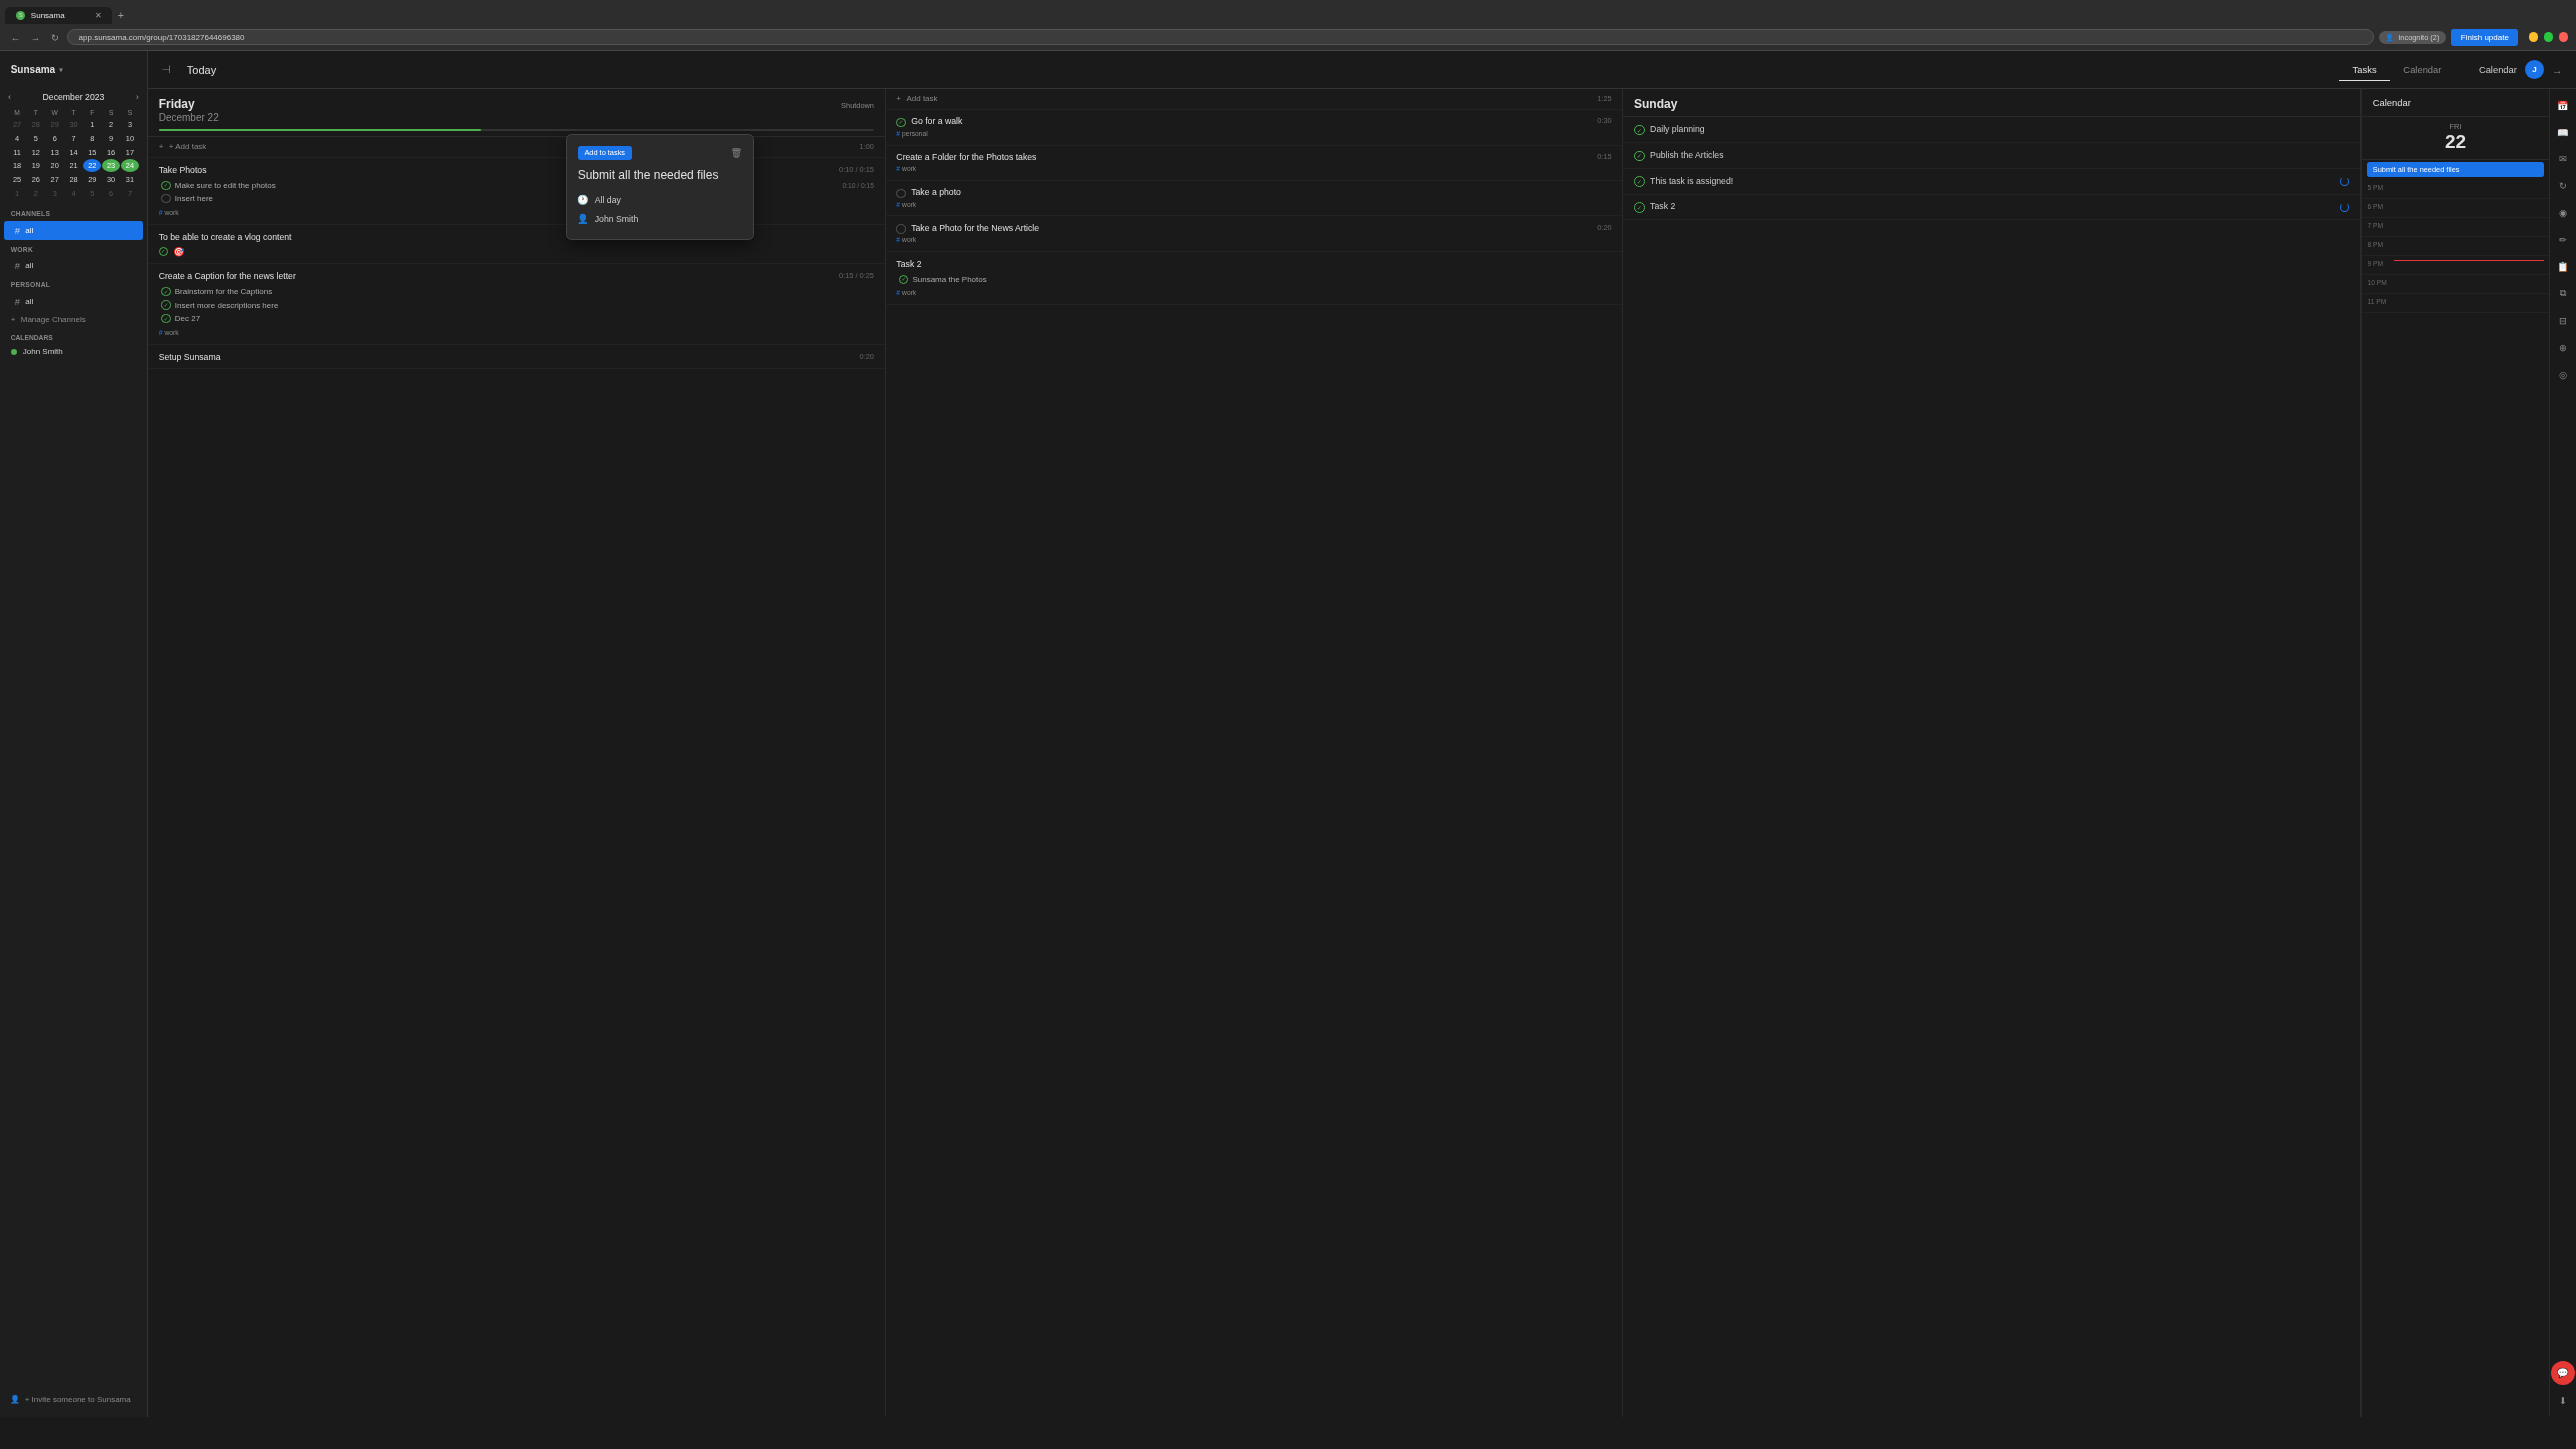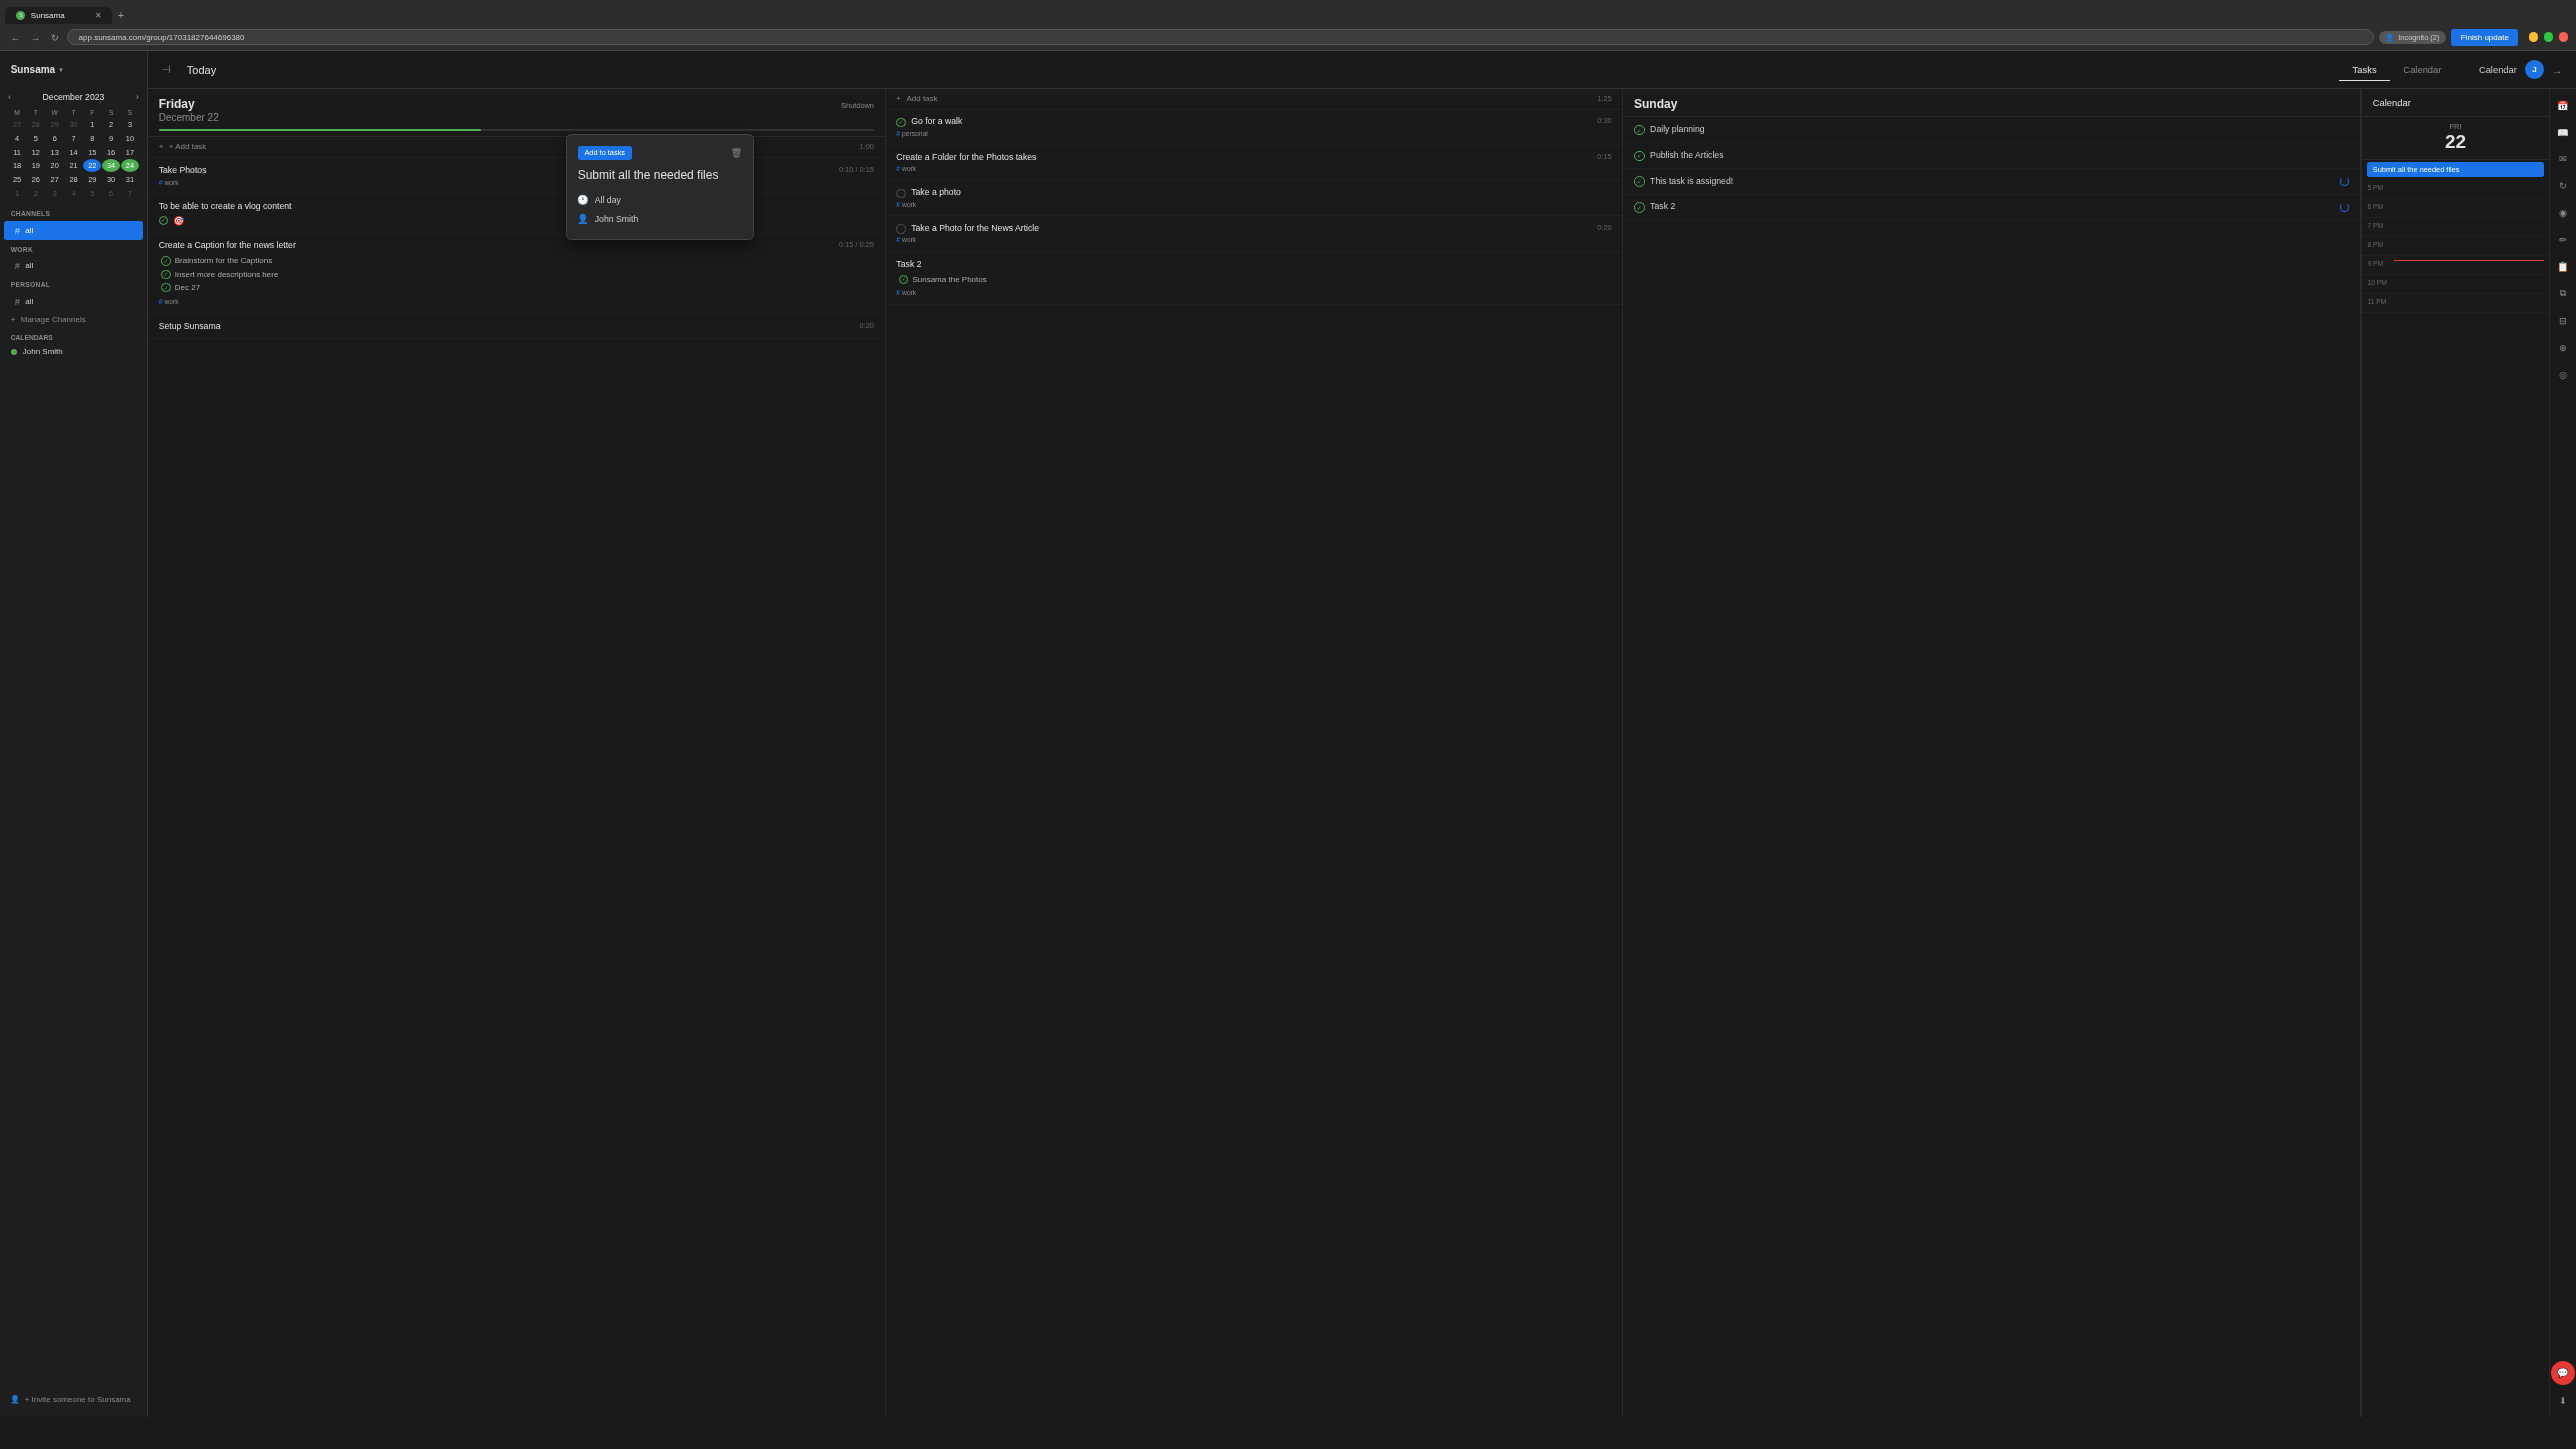--- a/index.html
+++ b/index.html
@@ -201,7 +201,7 @@
         <div class="mini-cal-day">20</div>
         <div class="mini-cal-day">21</div>
         <div class="mini-cal-day today">22</div>
-        <div class="mini-cal-day selected">34</div>
+        <div class="mini-cal-day selected">23</div>
         <div class="mini-cal-day selected">24</div>
 
         <div class="mini-cal-day">25</div>

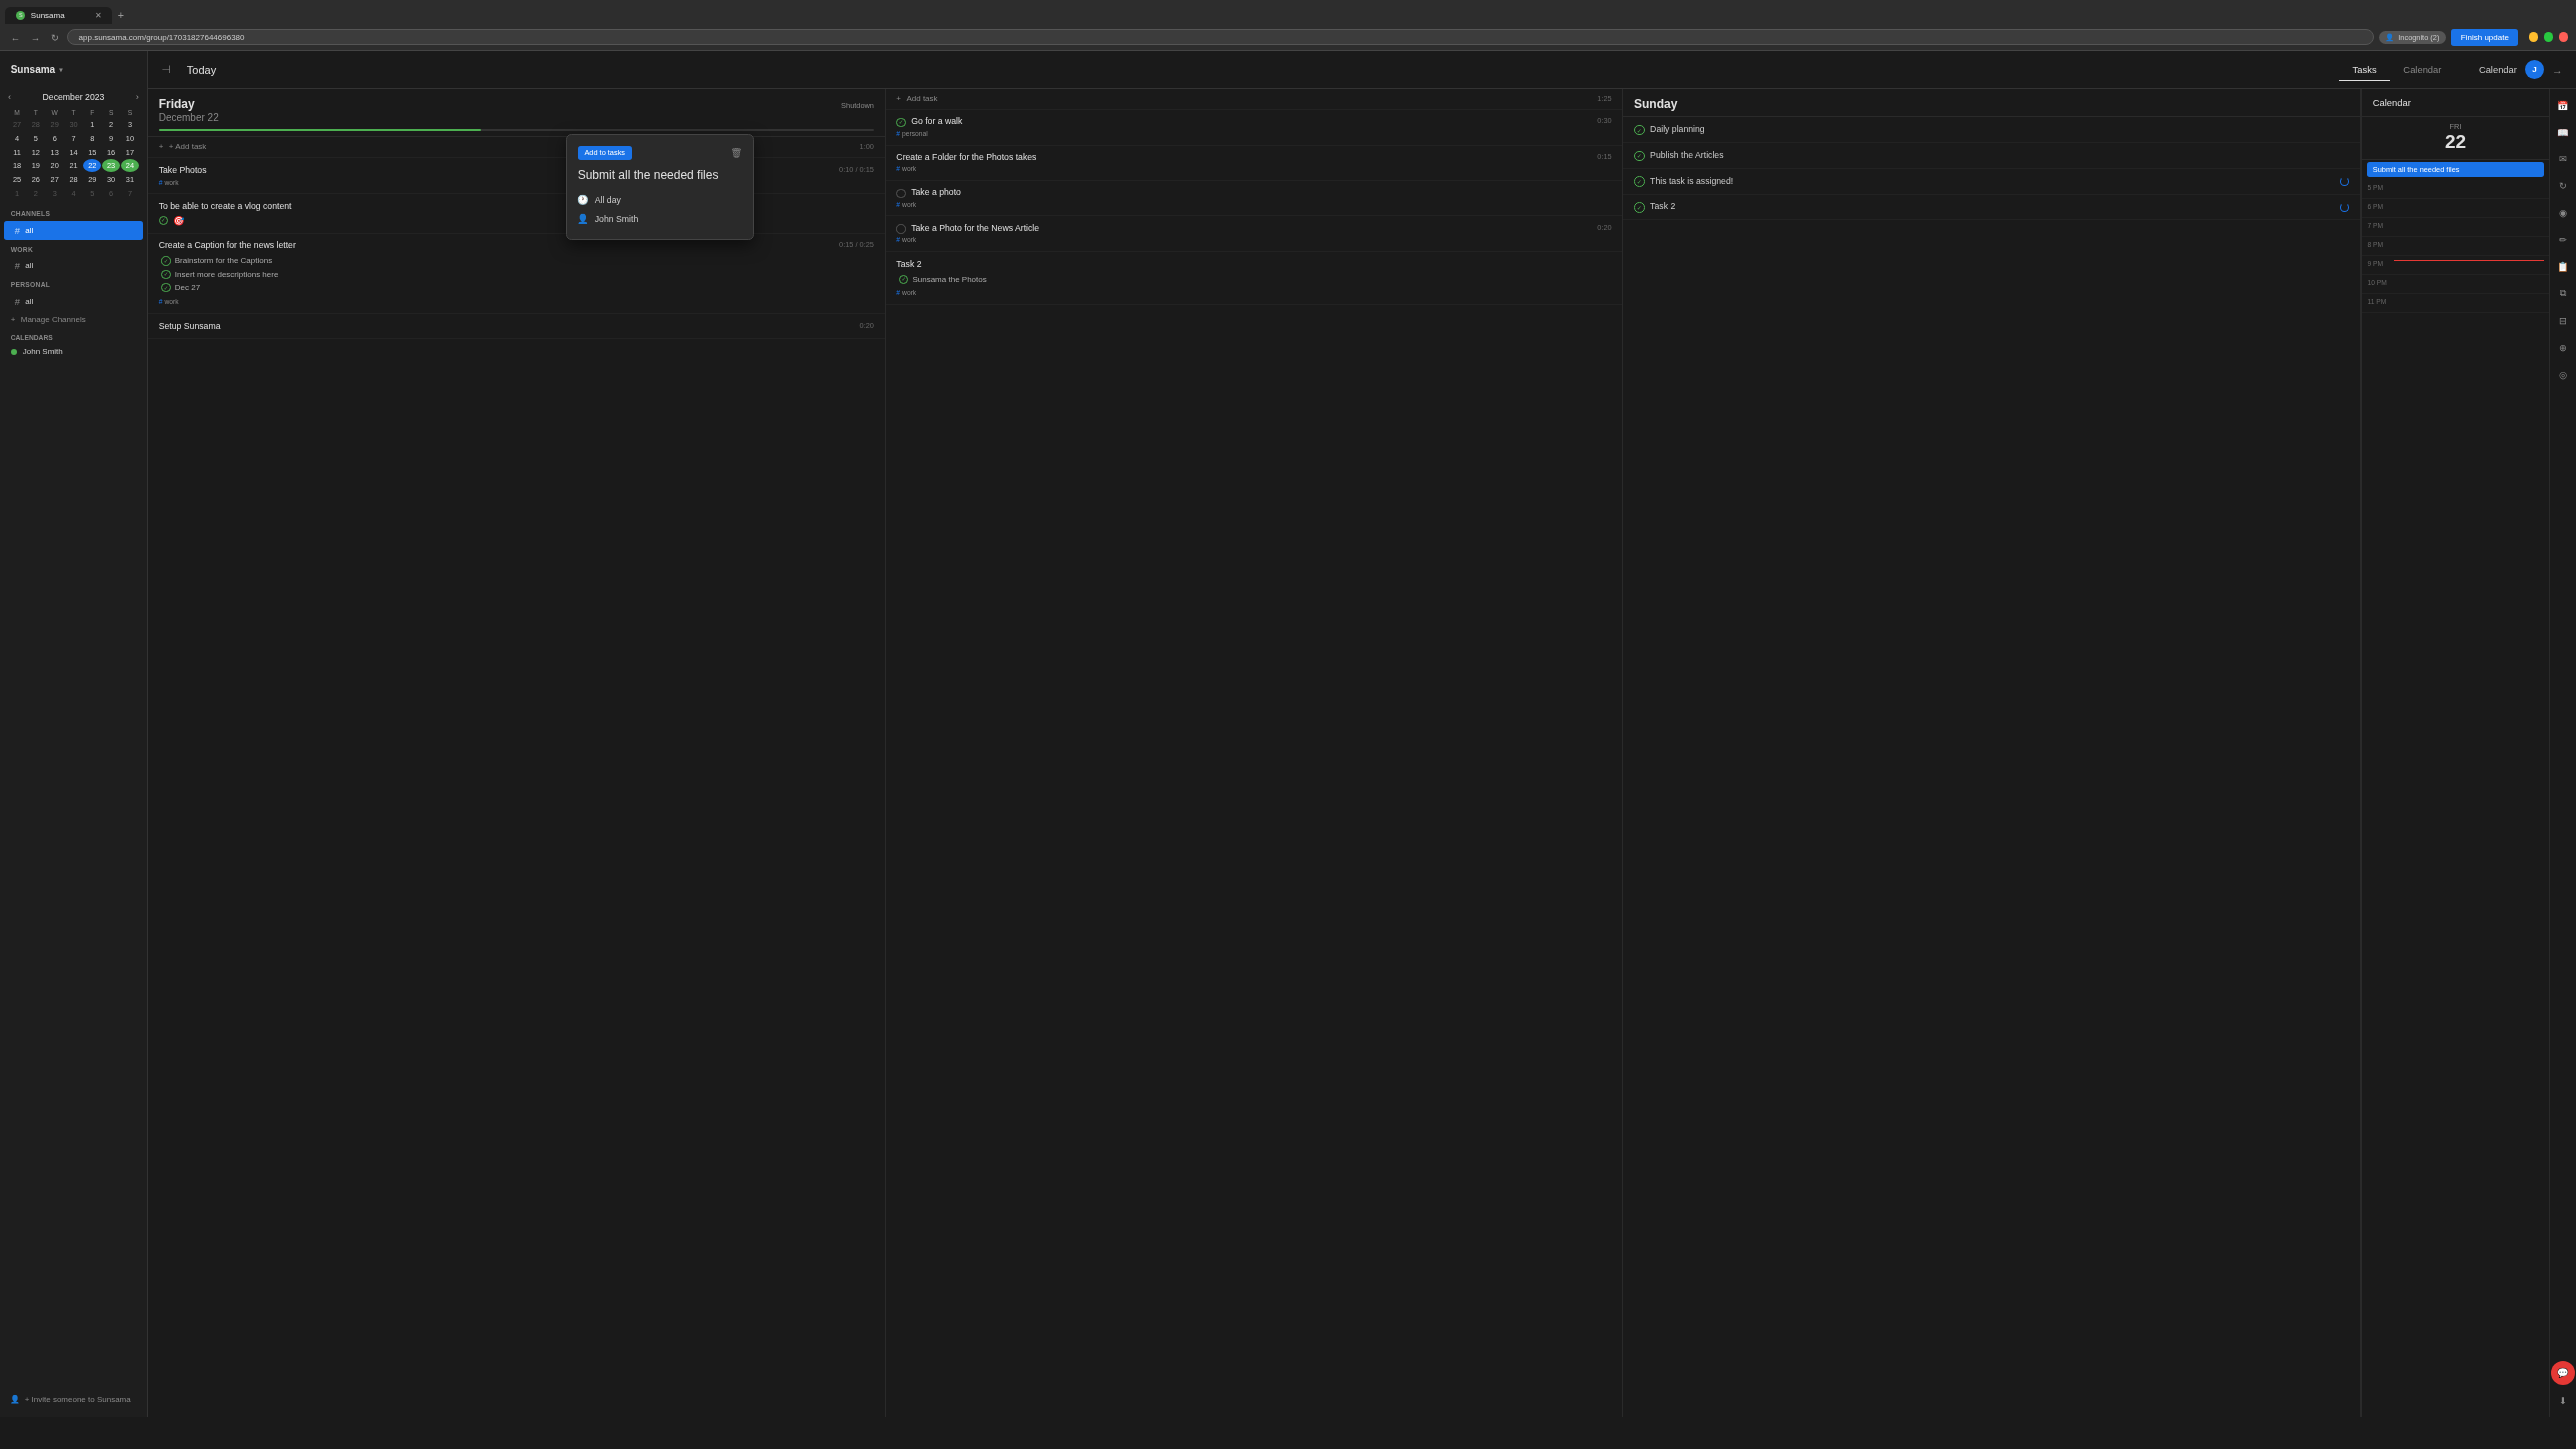--- a/index.html
+++ b/index.html
@@ -299,6 +299,17 @@
             <span class="task-title">Take Photos</span>
             <span class="task-time">0:10 / 0:15</span>
           </div>
+          <div class="task-subtasks">
+            <div class="subtask">
+              <div class="subtask-check done"></div>
+              <span>Make sure to edit the photos</span>
+              <span style="margin-left:auto; font-size:6.7px; color:#666;">0:10 / 0:15</span>
+            </div>
+            <div class="subtask">
+              <div class="subtask-check"></div>
+              <span>Insert here</span>
+            </div>
+          </div>
           <div class="task-tag">
             <span class="hash">#</span>
             <span>work</span>

